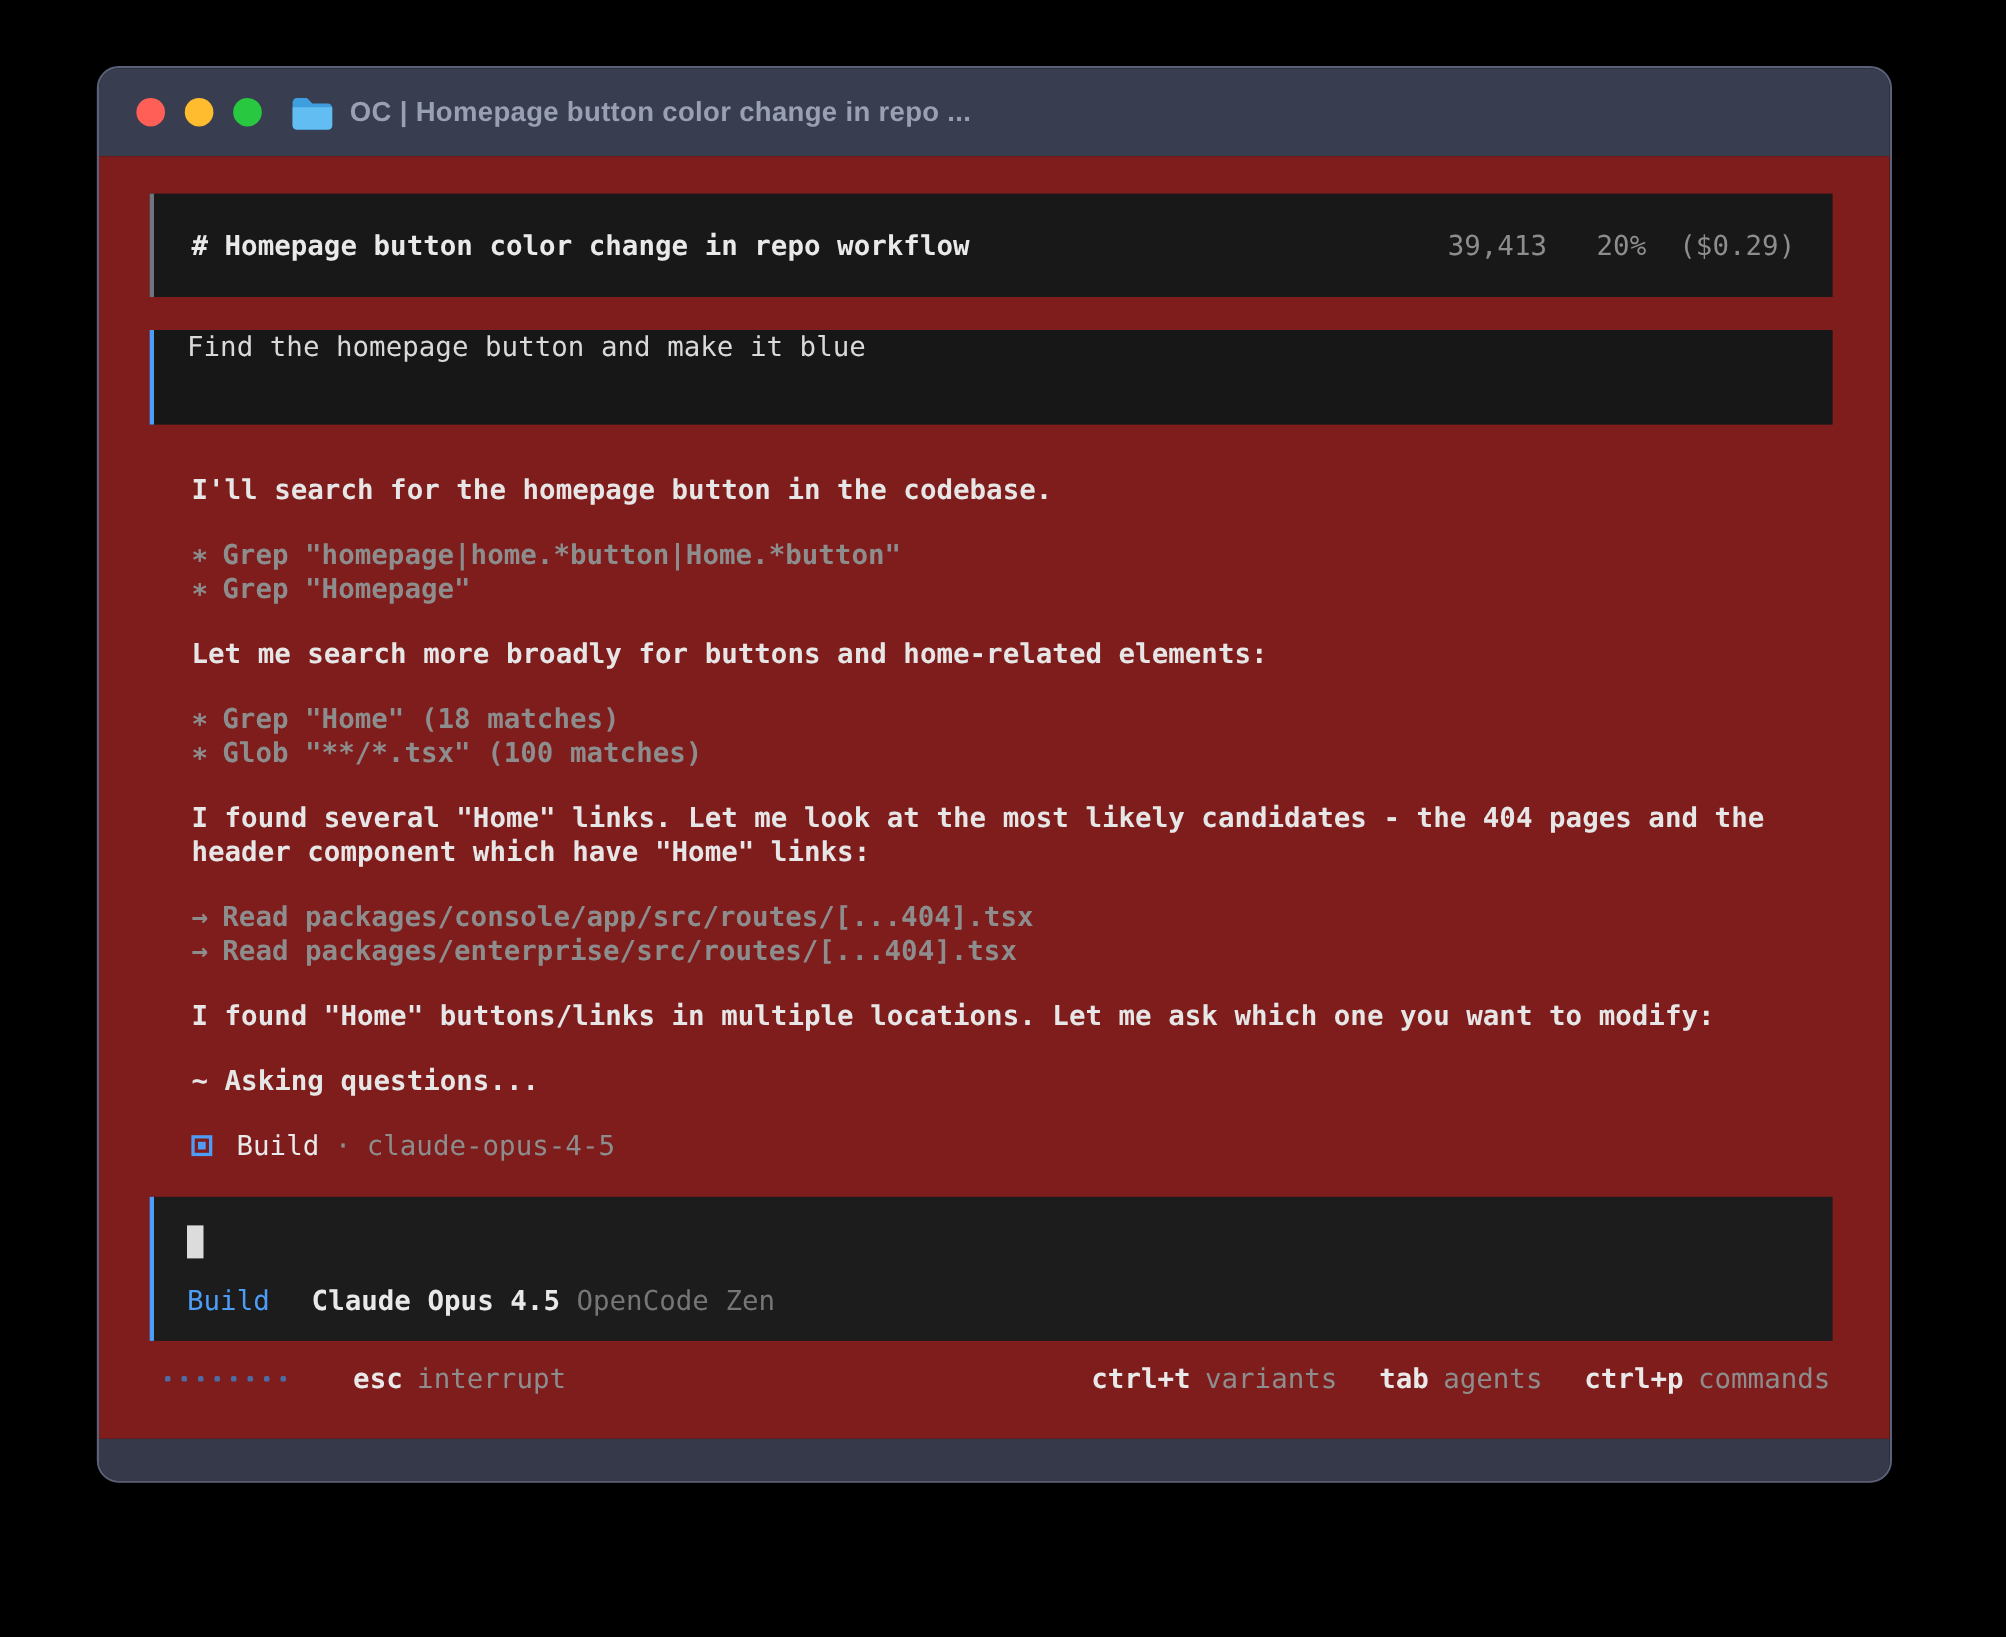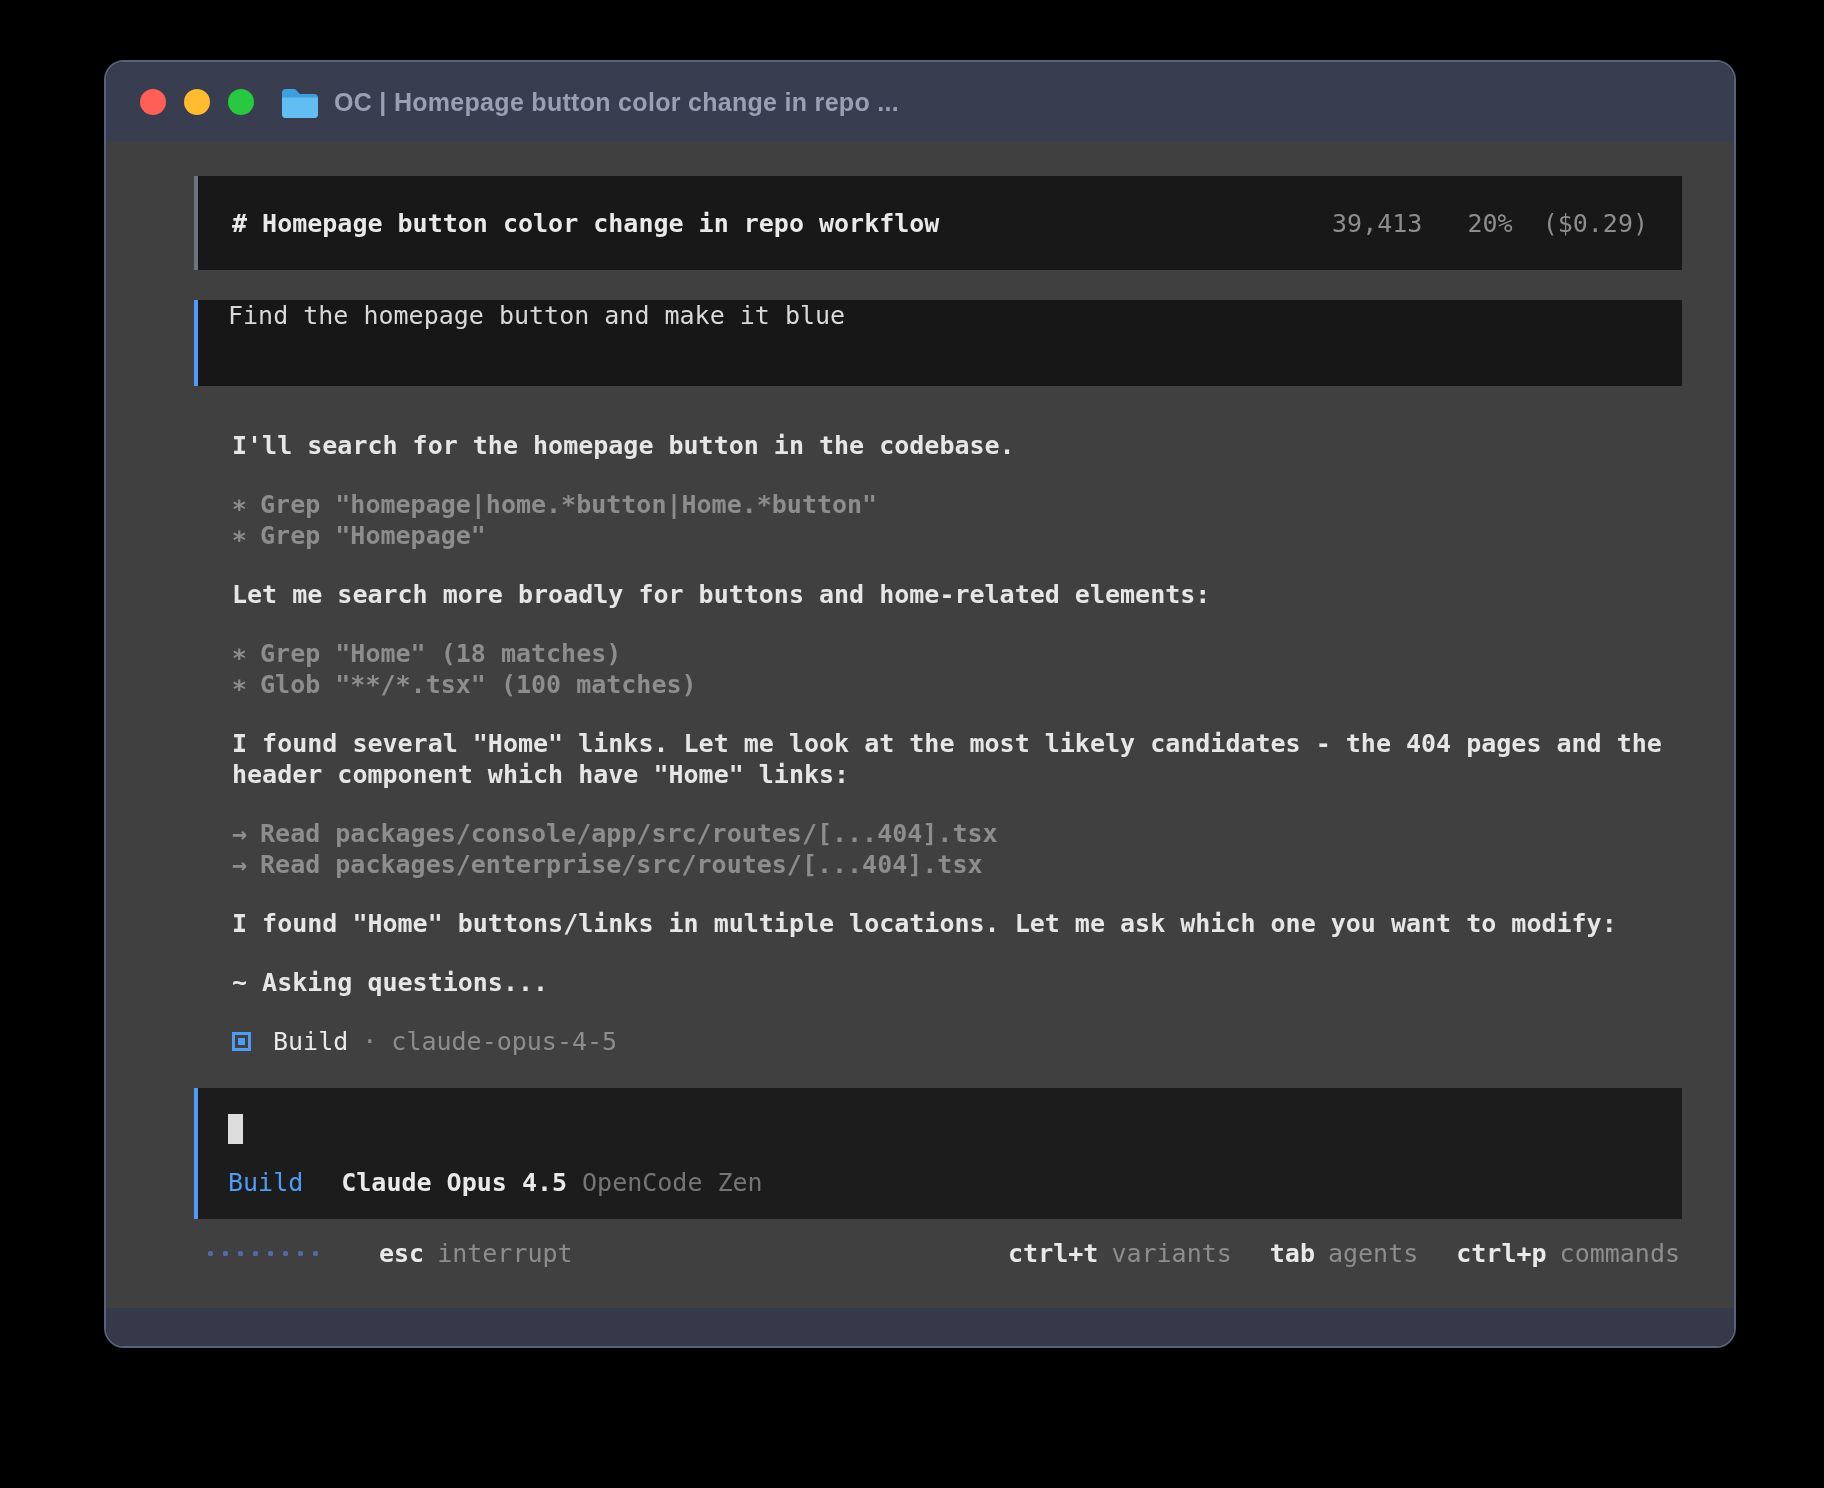--- a/index.html
+++ b/index.html
@@ -6,7 +6,7 @@
   html,body { width:1824px; height:1488px; background:#000; overflow:hidden;
               font-family:"DejaVu Sans Mono", "Liberation Mono", monospace; }
 
-  .window { position:absolute; left:104px; top:60px; width:1632px; height:1288px;
+  .window { position:absolute; left:88px; top:60px; width:1632px; height:1288px;
             border-radius:20px; border:2px solid #5b6078; background:#0d0d0e;
             display:flex; flex-direction:column; overflow:hidden; }
 

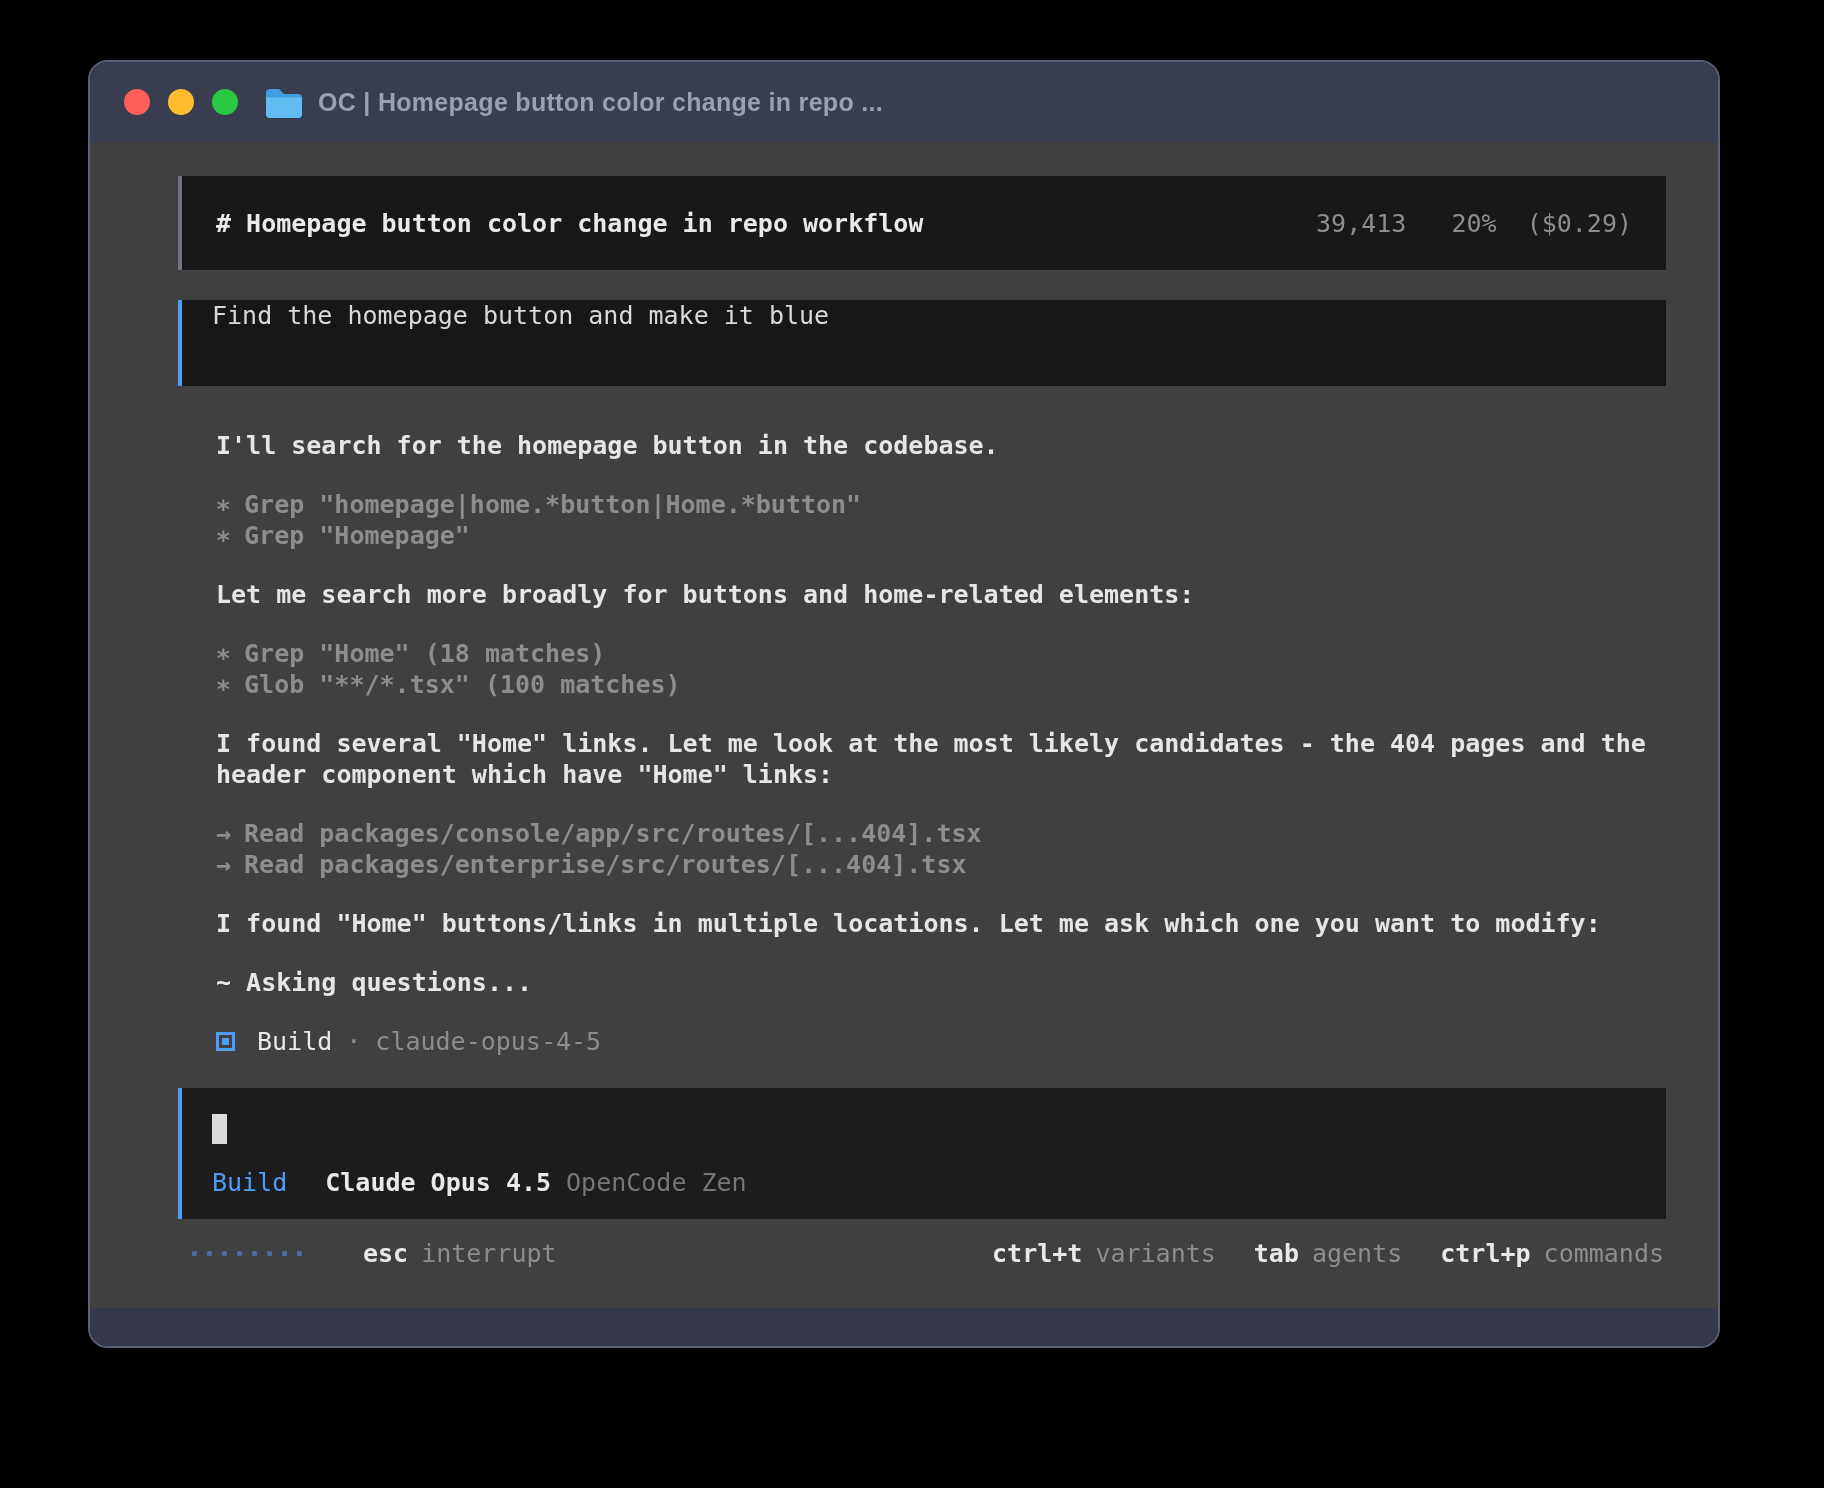--- a/index.html
+++ b/index.html
@@ -23,7 +23,7 @@
             font-size:25px; color:#9aa0b3; letter-spacing:.3px; white-space:nowrap; }
 
   
-  .content { flex:1 1 auto; background:#404040; padding:34px 52px 0 88px;
+  .content { flex:1 1 auto; background:#7f1d1d; padding:34px 52px 0 46px;
              font-size:25px; line-height:31px; color:#e6e6e6; overflow:hidden; }
 
   .hdr-block { background:#181818; border-left:4px solid #6f747e; height:94px;

